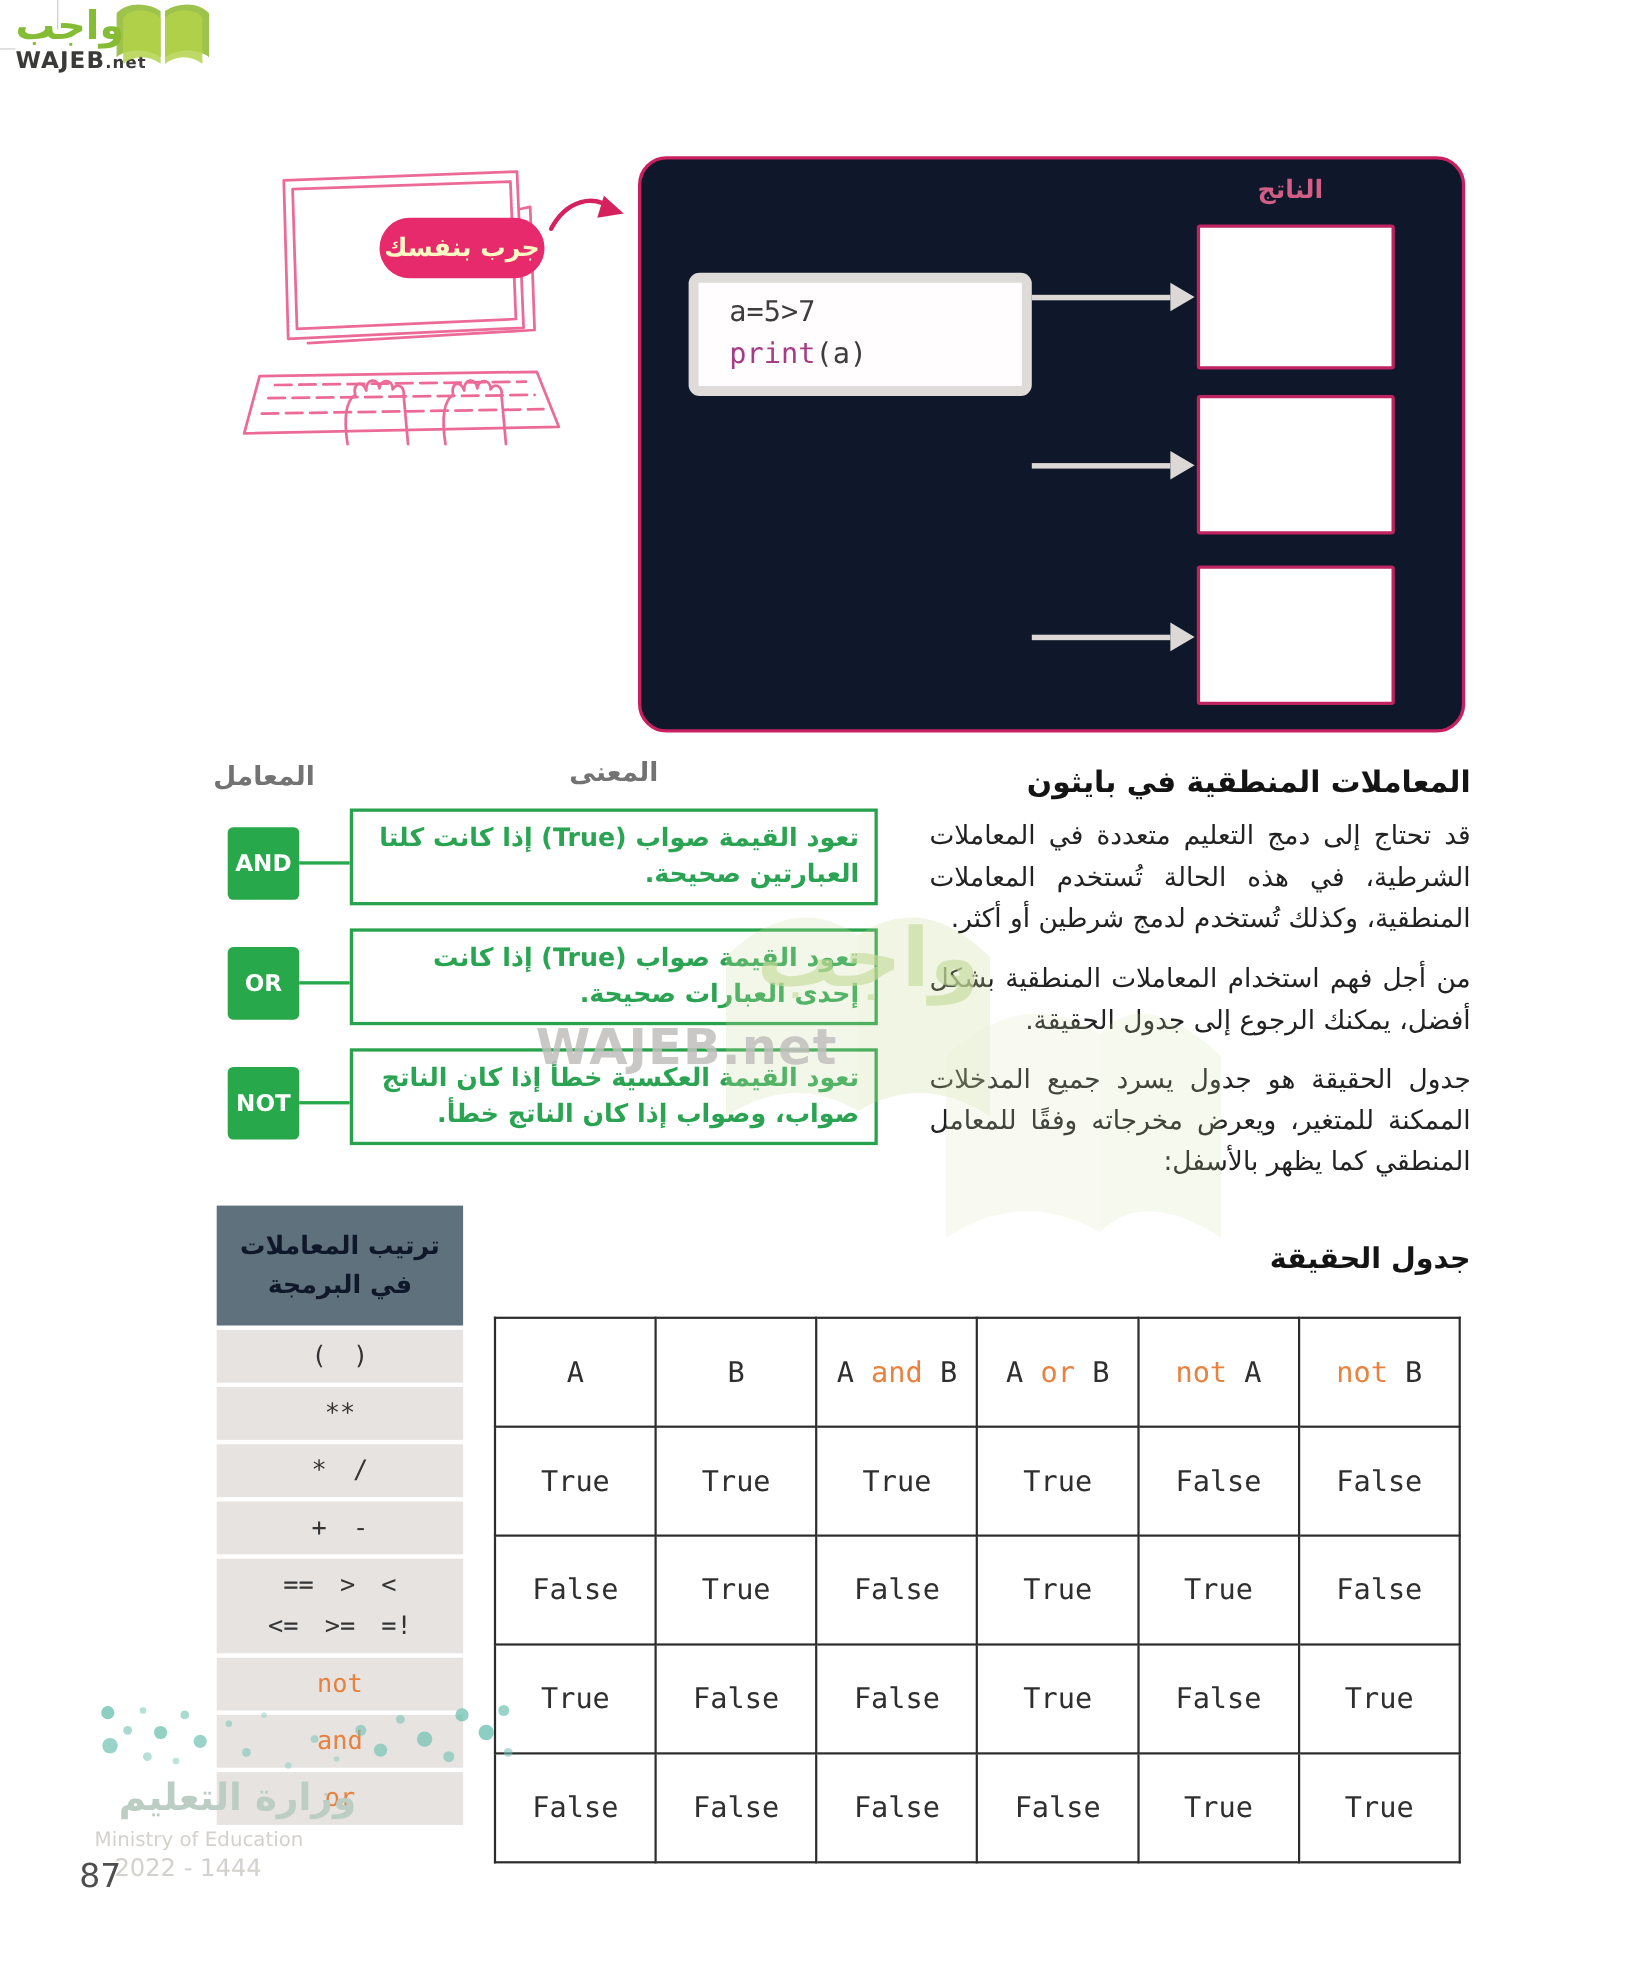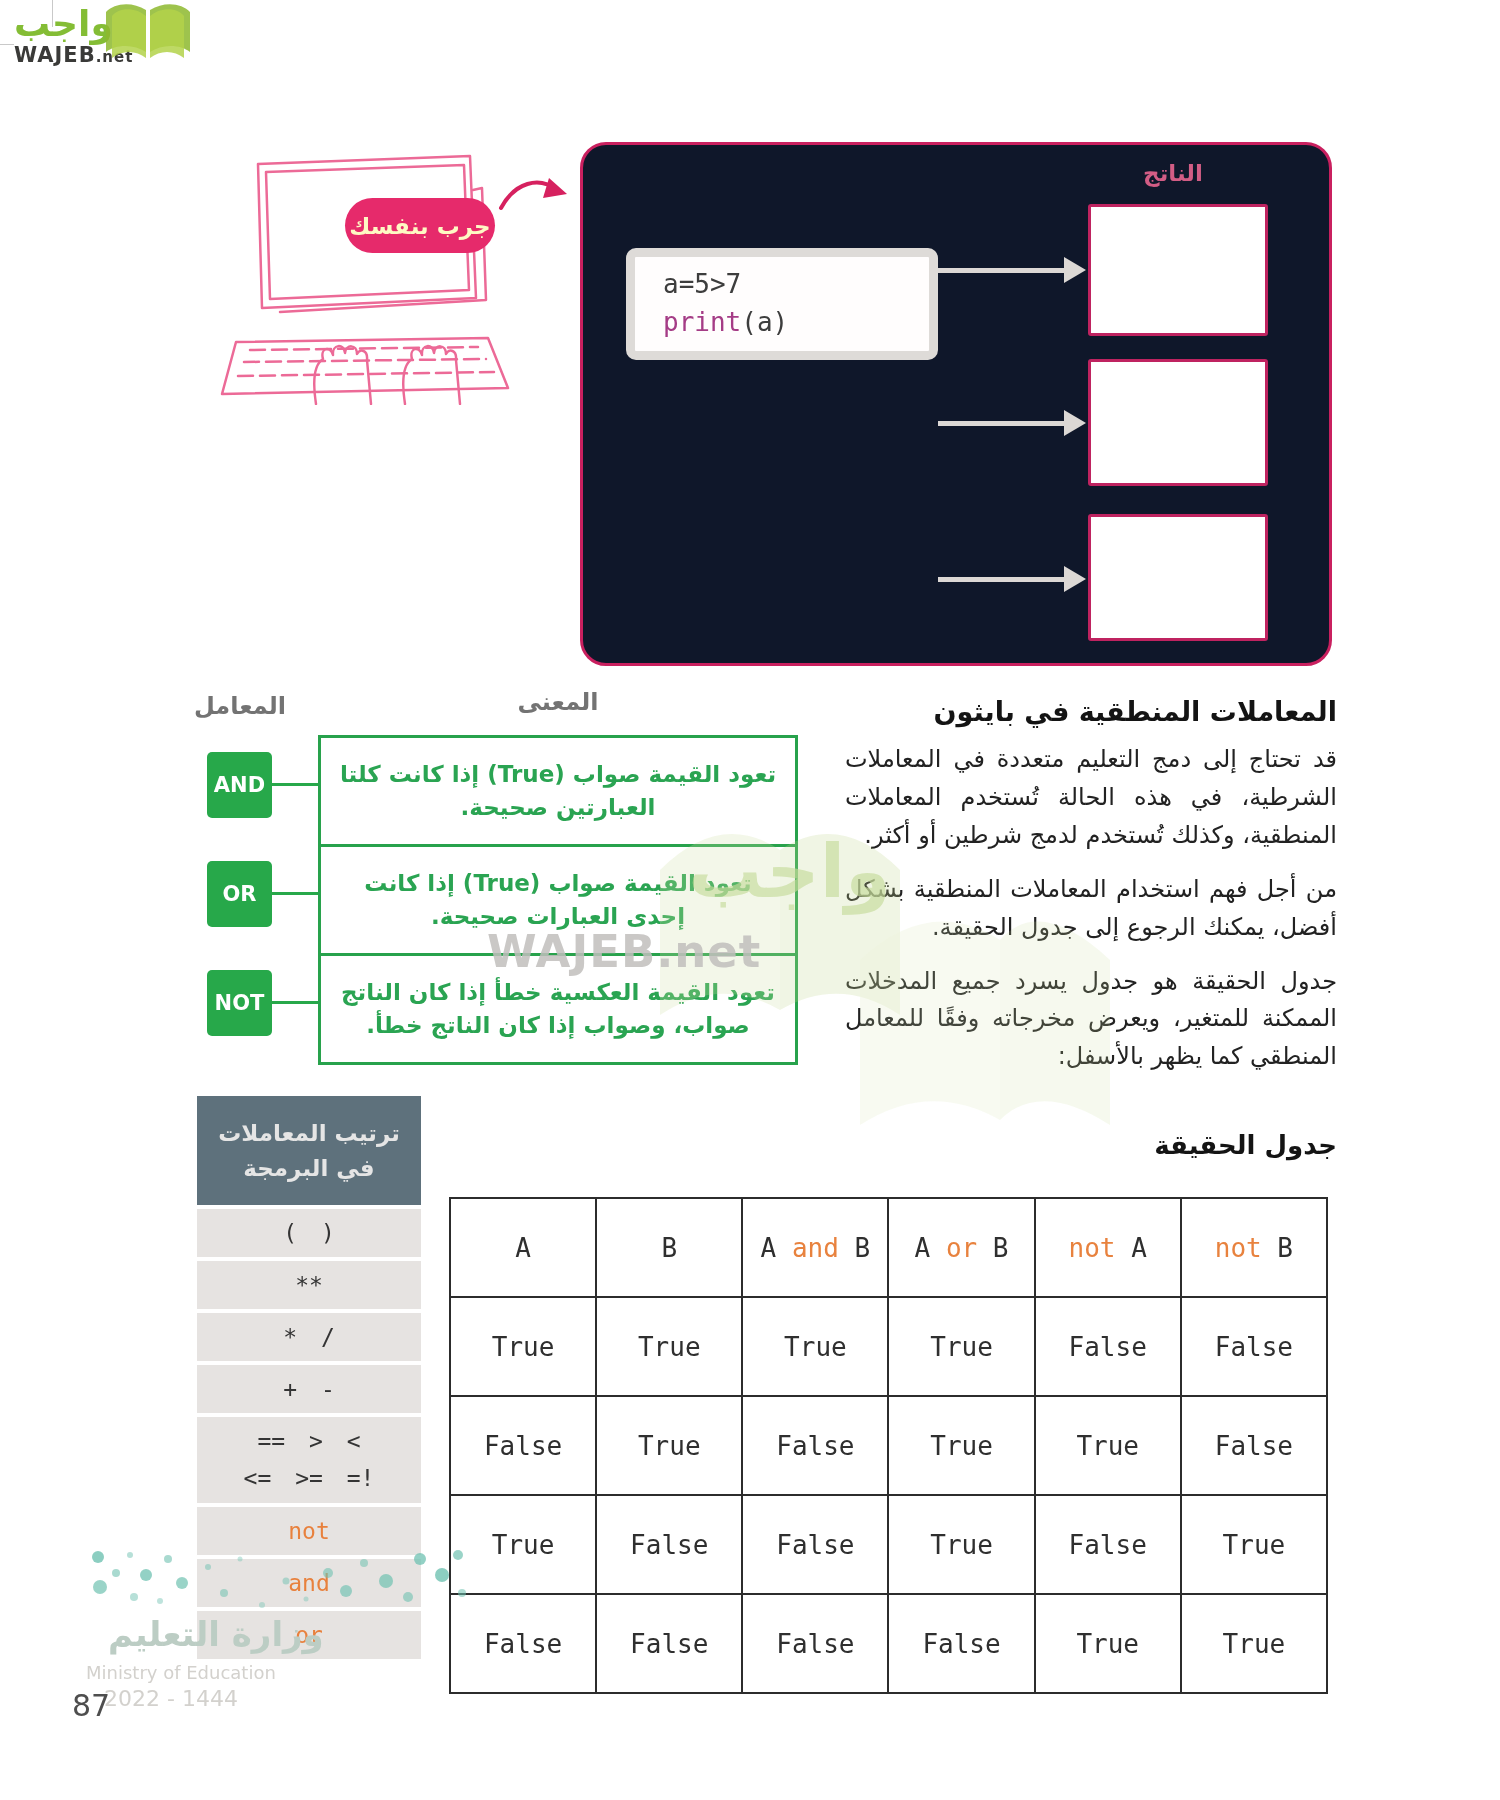--- a/index.html
+++ b/index.html
@@ -50,9 +50,9 @@
   .op-square{position:absolute;width:65px;height:66px;background:#27a84a;border-radius:5px;
              color:#fff;font-weight:bold;font-size:21px;display:flex;align-items:center;justify-content:center;}
   .op-link{position:absolute;width:46px;height:3px;background:#27a84a;}
-  .op-meaning{position:absolute;width:480px;height:112px;border:3px solid #28a24c;background:#fff;
+  .op-meaning{position:absolute;width:480px;height:88px;border:3px solid #28a24c;background:#fff;
               box-sizing:border-box;direction:rtl;display:flex;align-items:center;justify-content:center;
-              text-align:center;font-size:23px;font-weight:bold;color:#2aa452;line-height:1.45;padding:0 14px;}
+              text-align:right;font-size:23px;font-weight:bold;color:#2aa452;line-height:1.45;padding:0 14px;}
 
   
   .truth-label{left:1140px;top:1130px;width:197px;text-align:right;font-size:26px;font-weight:bold;color:#141414;}

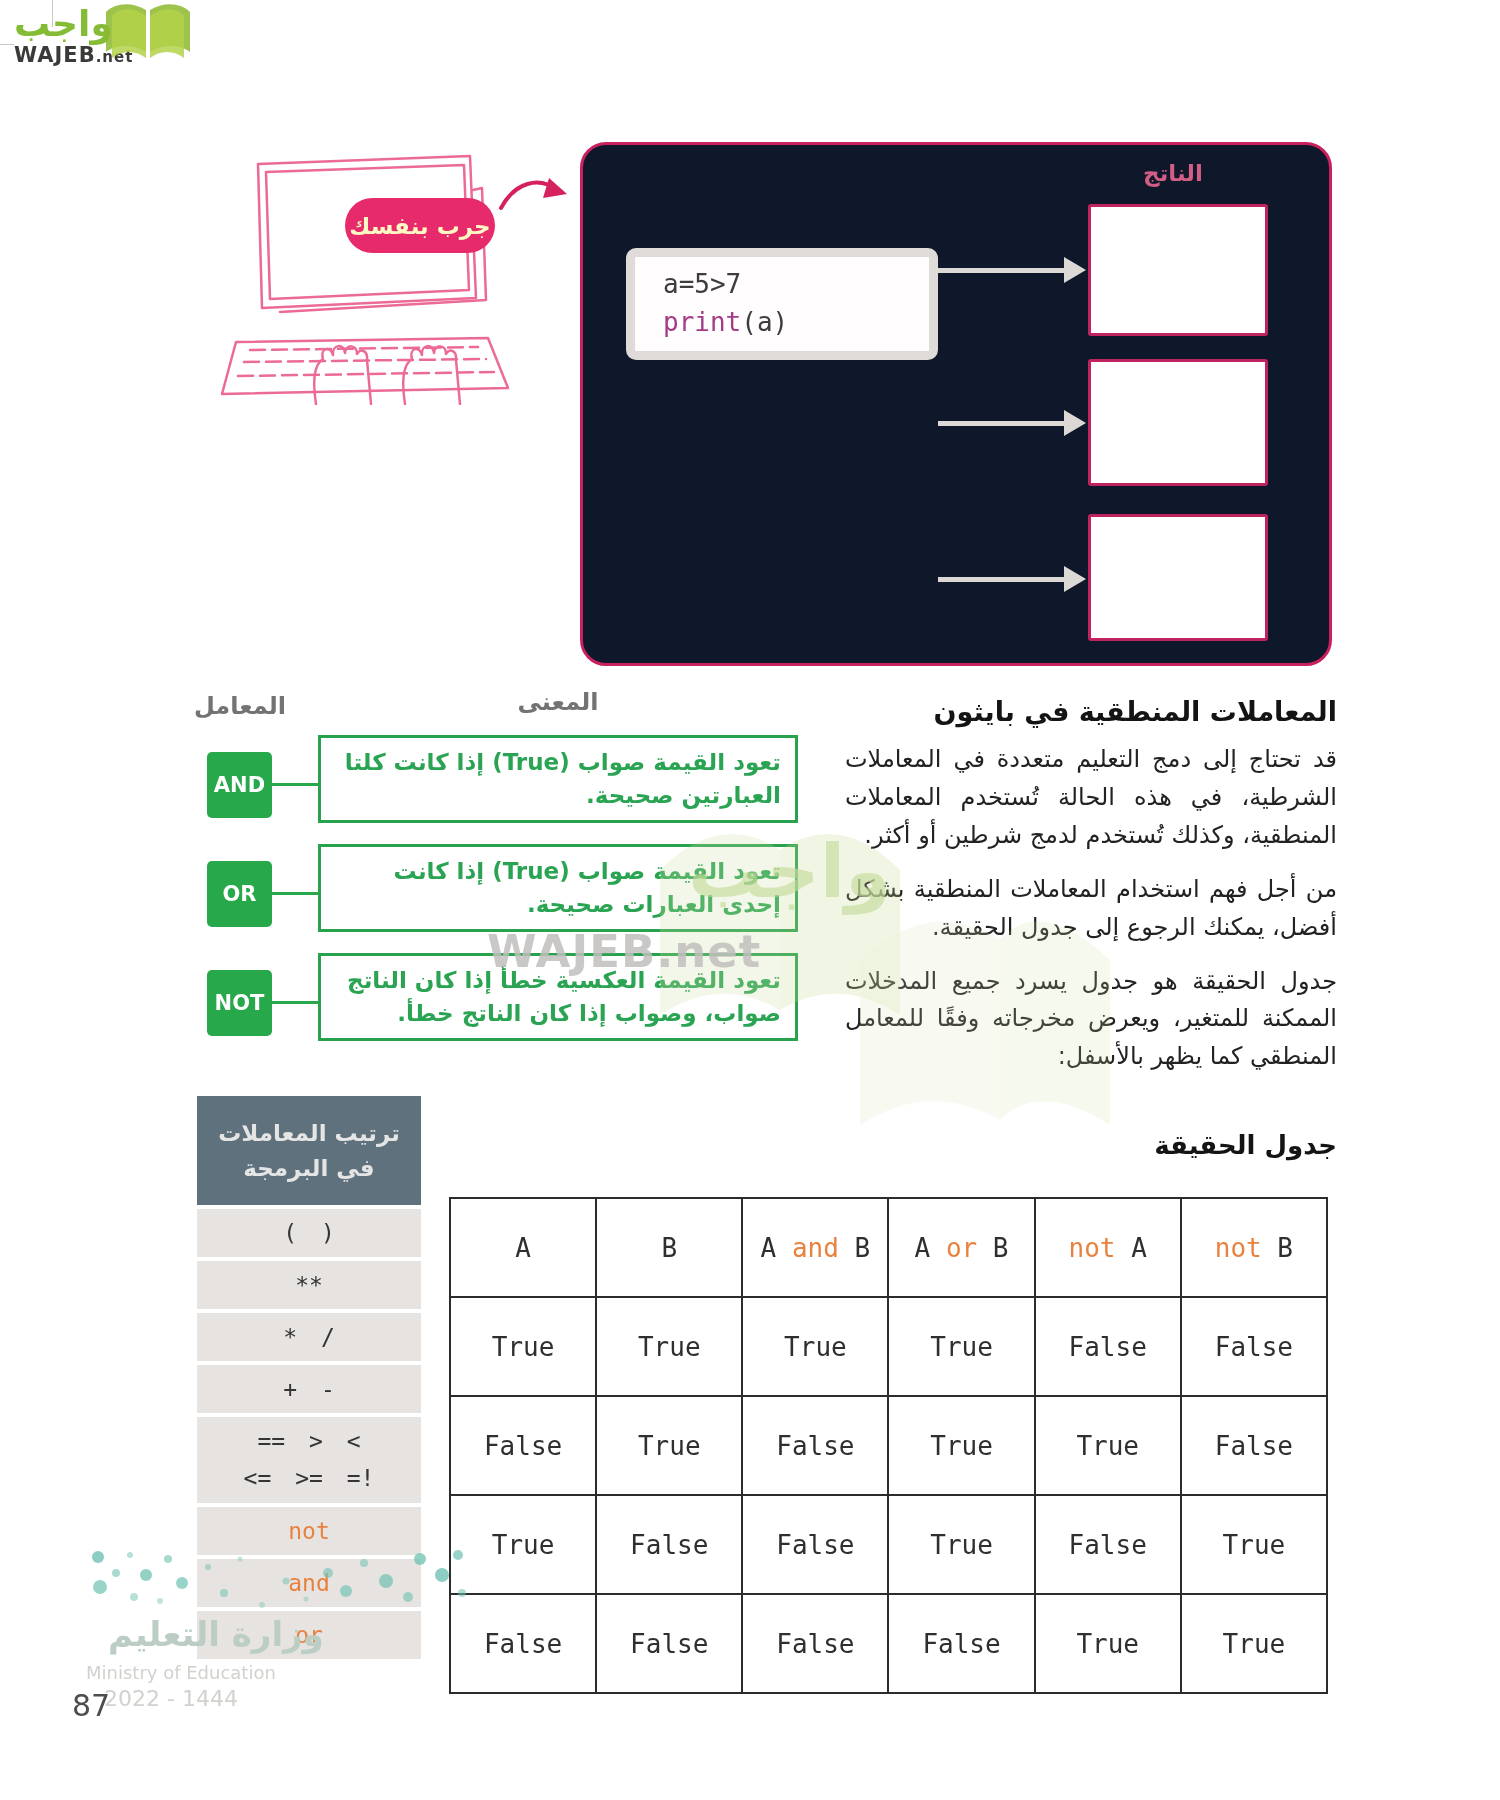--- a/index.html
+++ b/index.html
@@ -59,7 +59,7 @@
 
   
   .prec{left:197px;top:1096px;width:224px;}
-  .prec-head{height:109px;background:#5e717c;color:#e5e5e5;font-weight:bold;font-size:23px;
+  .prec-head{height:109px;background:#5e717c;color:#0f172a;font-weight:bold;font-size:23px;
              display:flex;flex-direction:column;align-items:center;justify-content:center;line-height:1.5;direction:rtl;}
   .prec-row{margin-top:4px;height:48px;background:#e6e3e1;display:flex;flex-direction:column;
             align-items:center;justify-content:center;font-family:"DejaVu Sans Mono",monospace;

